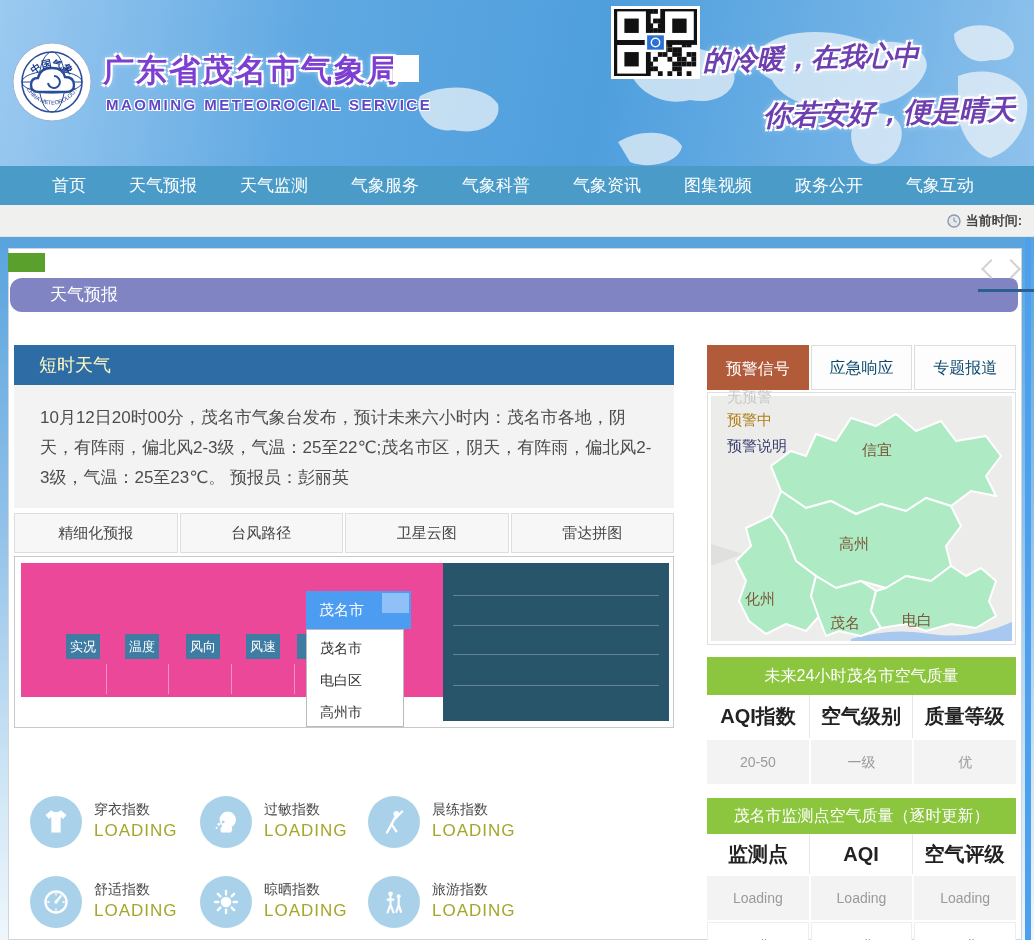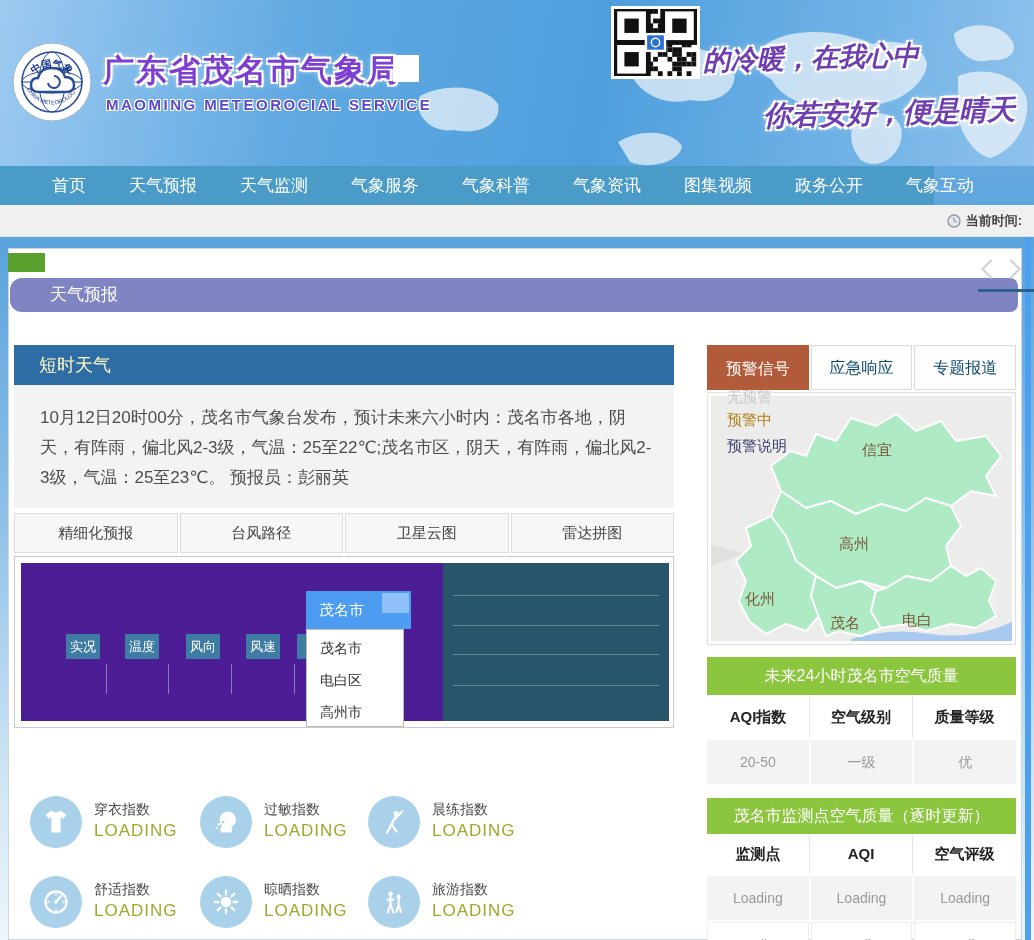--- a/index.html
+++ b/index.html
@@ -28,7 +28,7 @@
   .slogan2 { left:763px; top:94px; font-size:28px; }
 
   
-  .nav { left:0; top:166px; width:934px; height:39px; background:#4a9bc8; display:flex; align-items:flex-start; padding-left:52px; }
+  .nav { left:0; top:166px; width:1034px; height:39px; background:#4a9bc8; display:flex; align-items:flex-start; padding-left:52px; }
   .nav-item { color:#fff; font-size:17px; margin-right:43px; line-height:39px; white-space:nowrap; cursor:pointer; }
 
   

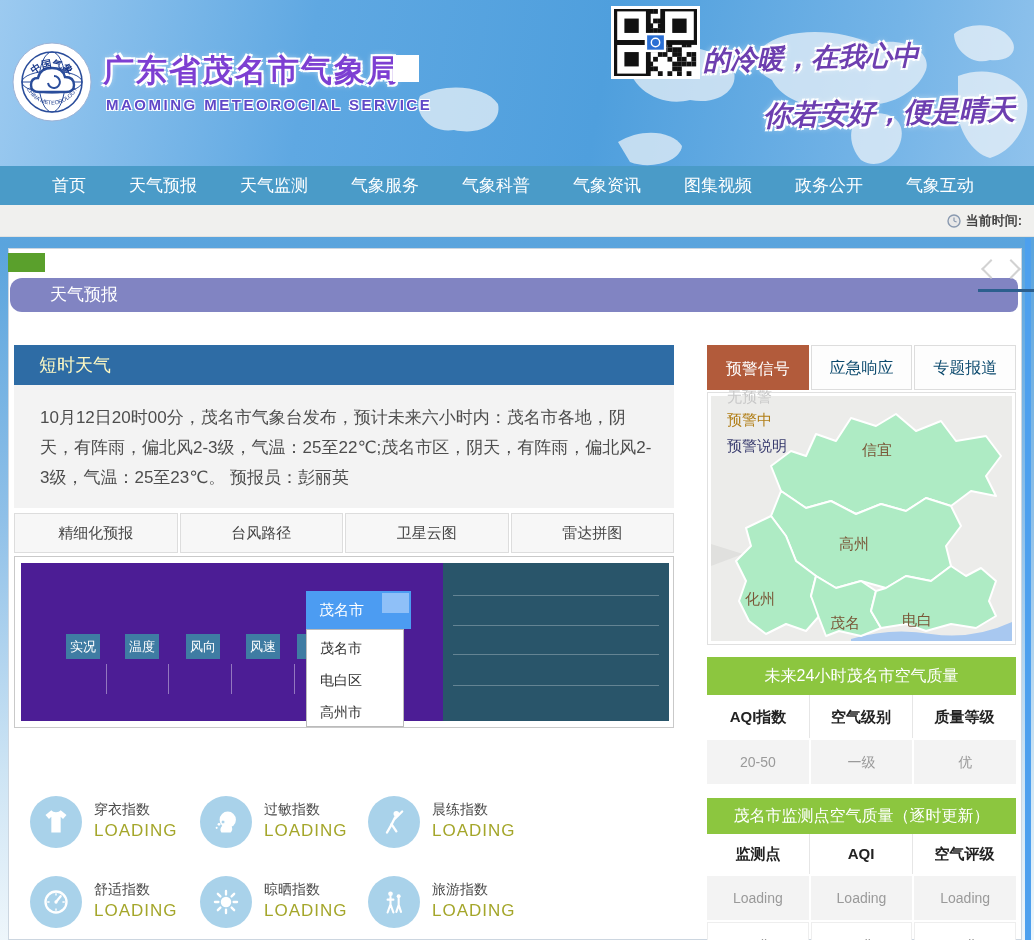--- a/index.html
+++ b/index.html
@@ -58,7 +58,7 @@
   .wtab.active { background:#b25a3a; border:1px solid #b25a3a; color:#fff; line-height:40px; }
 
   .widget { left:14px; top:556px; width:660px; height:172px; background:#fff; border:1px solid #c9c9c9; }
-  .w-light { left:6px; top:6px; width:422px; height:158px; background:#4c1d95; }
+  .w-light { left:6px; top:6px; width:422px; height:134px; background:#ec4899; }
   .w-dark  { left:428px; top:6px; width:226px; height:158px; background:#29556a; }
   .w-line { left:10px; width:206px; height:1px; background:rgba(255,255,255,0.28); }
   .w-btn { top:71px; width:34px; height:25px; background:#3f7ca3; color:#fff; font-size:13px; text-align:center; line-height:25px; cursor:pointer; }

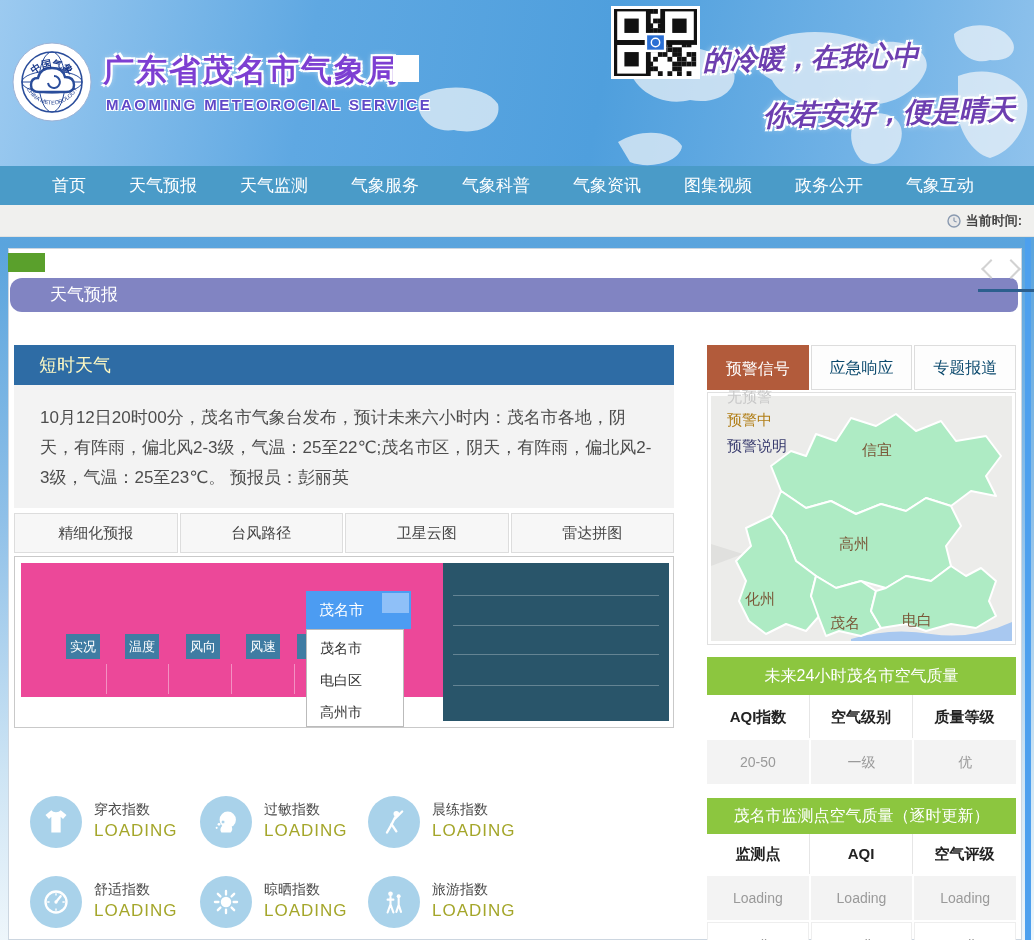--- a/index.html
+++ b/index.html
@@ -94,7 +94,7 @@
   .g-sta { top:798px; height:36px; font-size:16px; line-height:36px; }
 
   .tbl-h { left:707px; width:309px; display:grid; grid-template-columns:1fr 1fr 1fr; }
-  .tbl-h div { text-align:center; font-weight:bold; font-size:15px; color:#222; border-right:1px solid #e6e6e6; }
+  .tbl-h div { text-align:center; font-weight:bold; font-size:20px; color:#222; border-right:1px solid #e6e6e6; }
   .tbl-h div:last-child { border-right:none; }
   .tbl-r { left:707px; width:309px; display:grid; grid-template-columns:1fr 1fr 1fr; column-gap:2px; }
   .tbl-r div { text-align:center; font-size:14px; color:#9a9a9a; background:#f3f3f3; }

